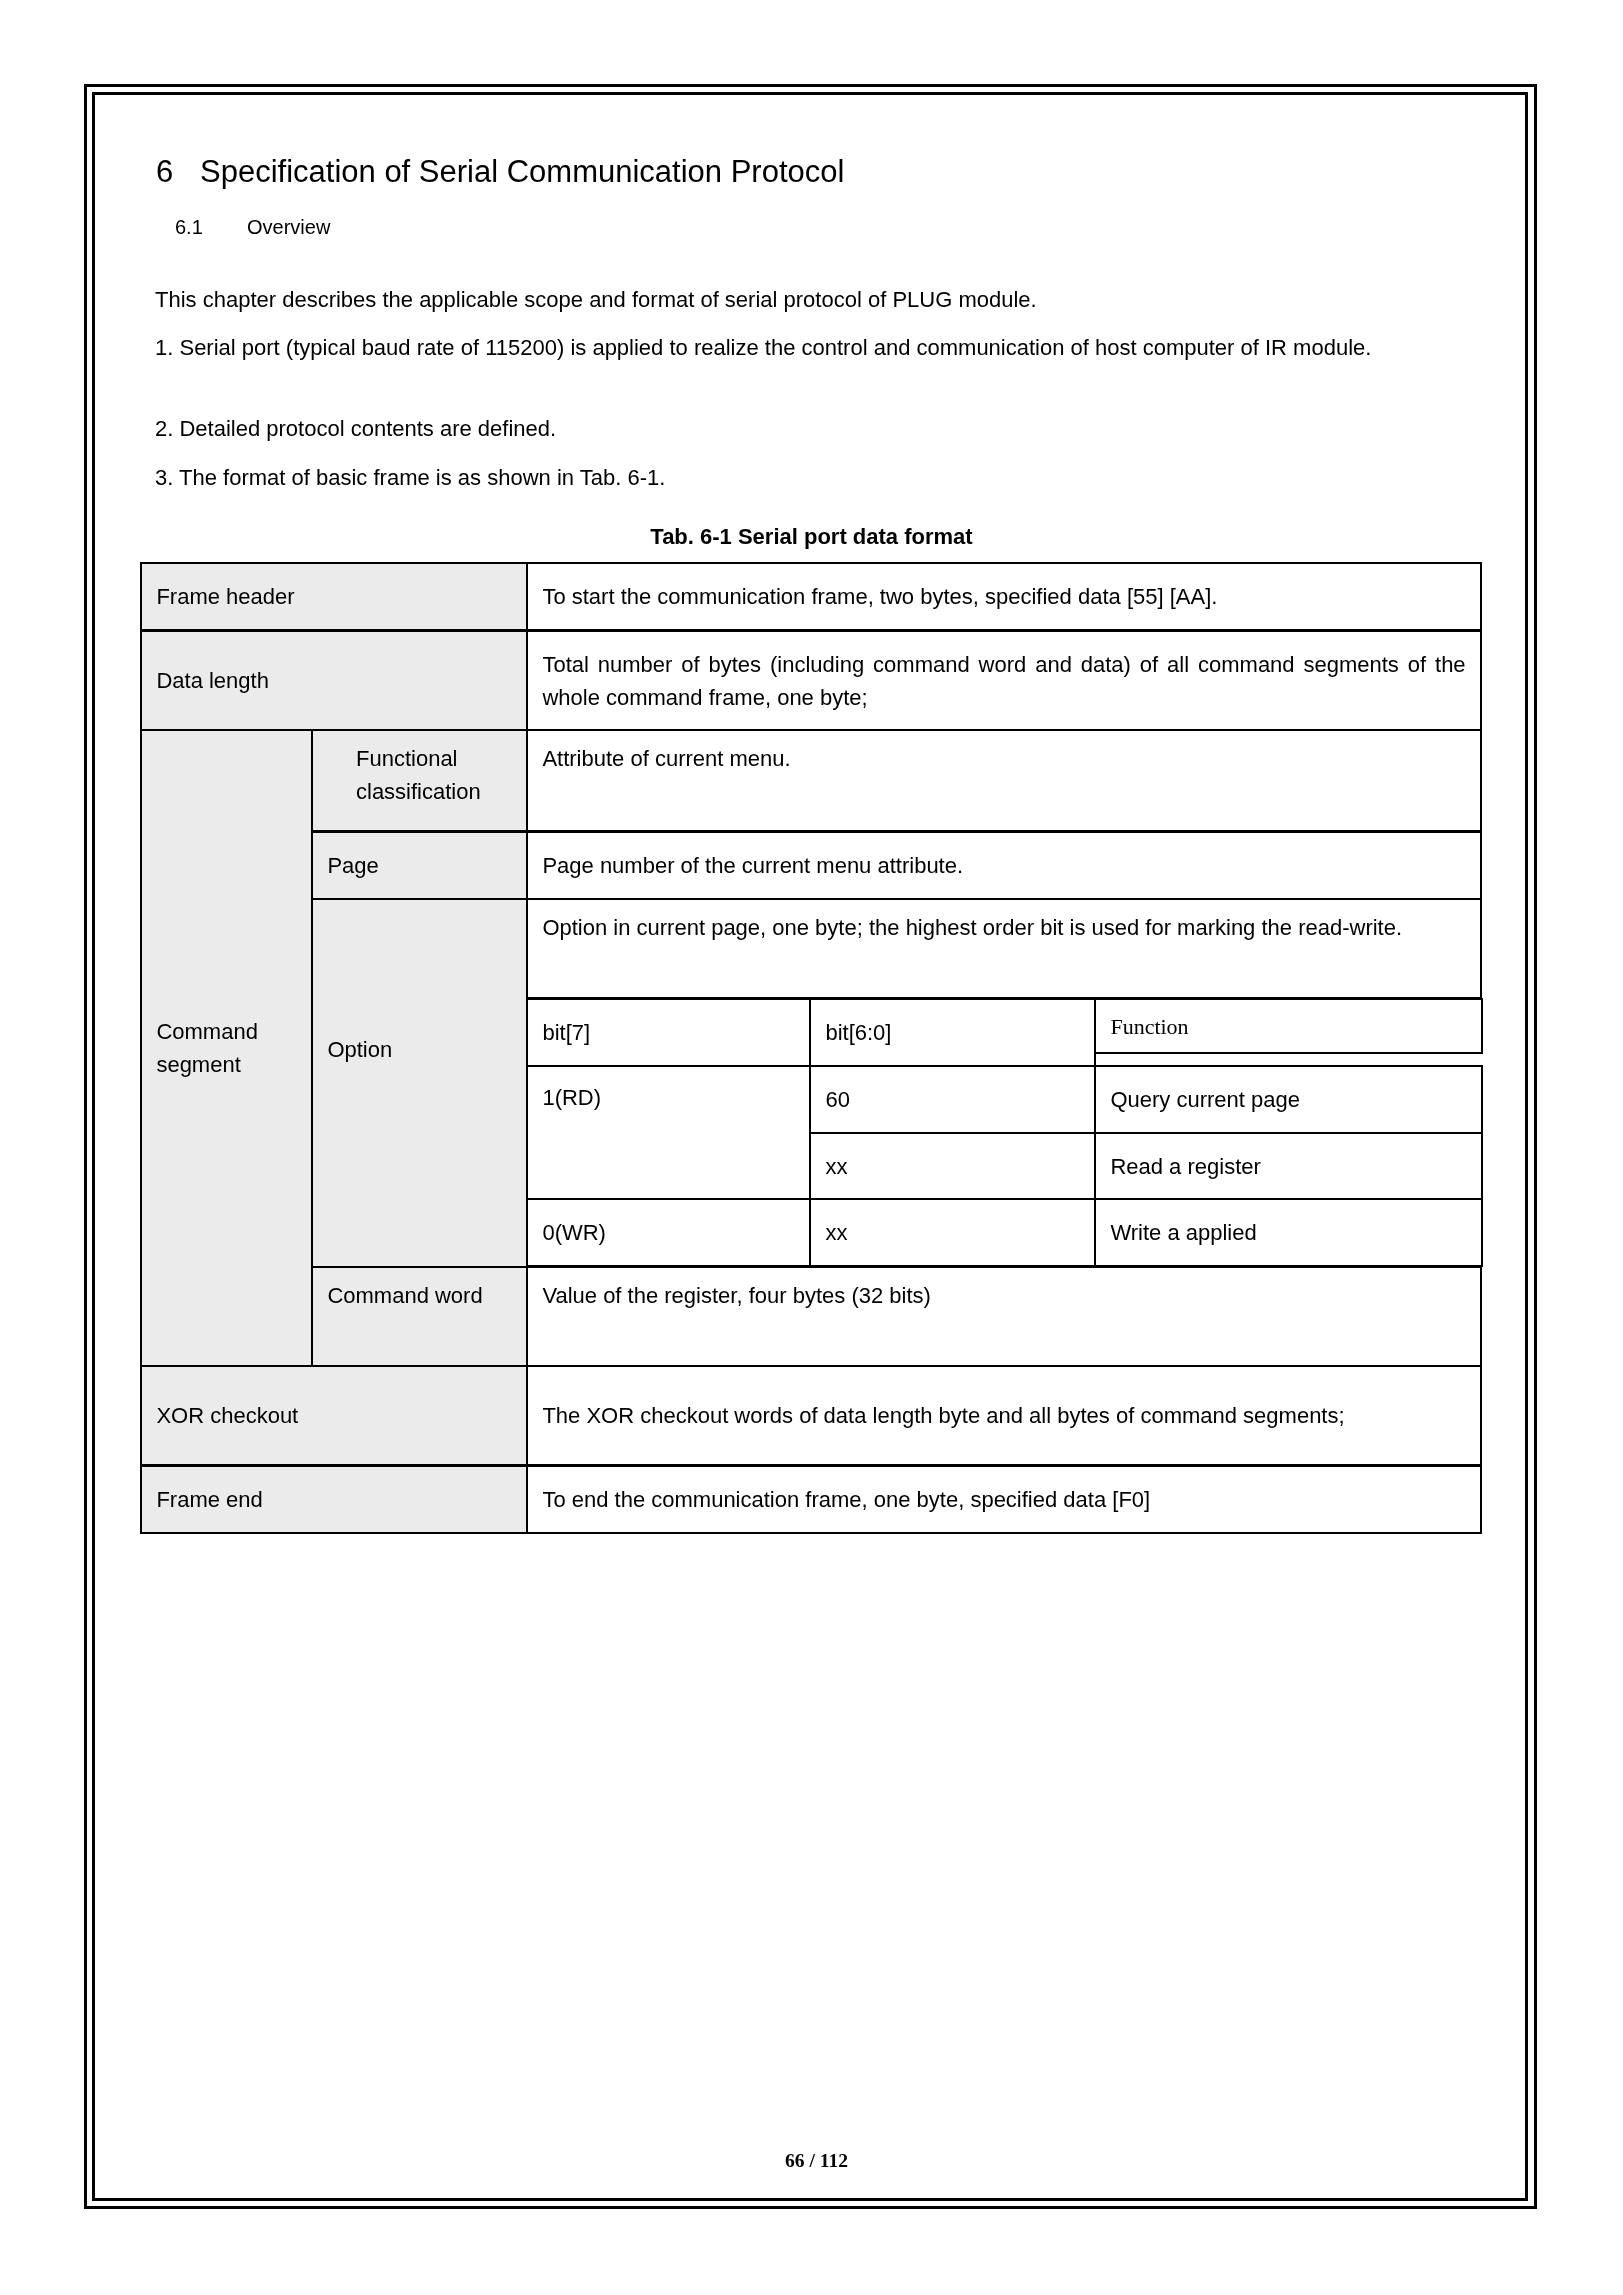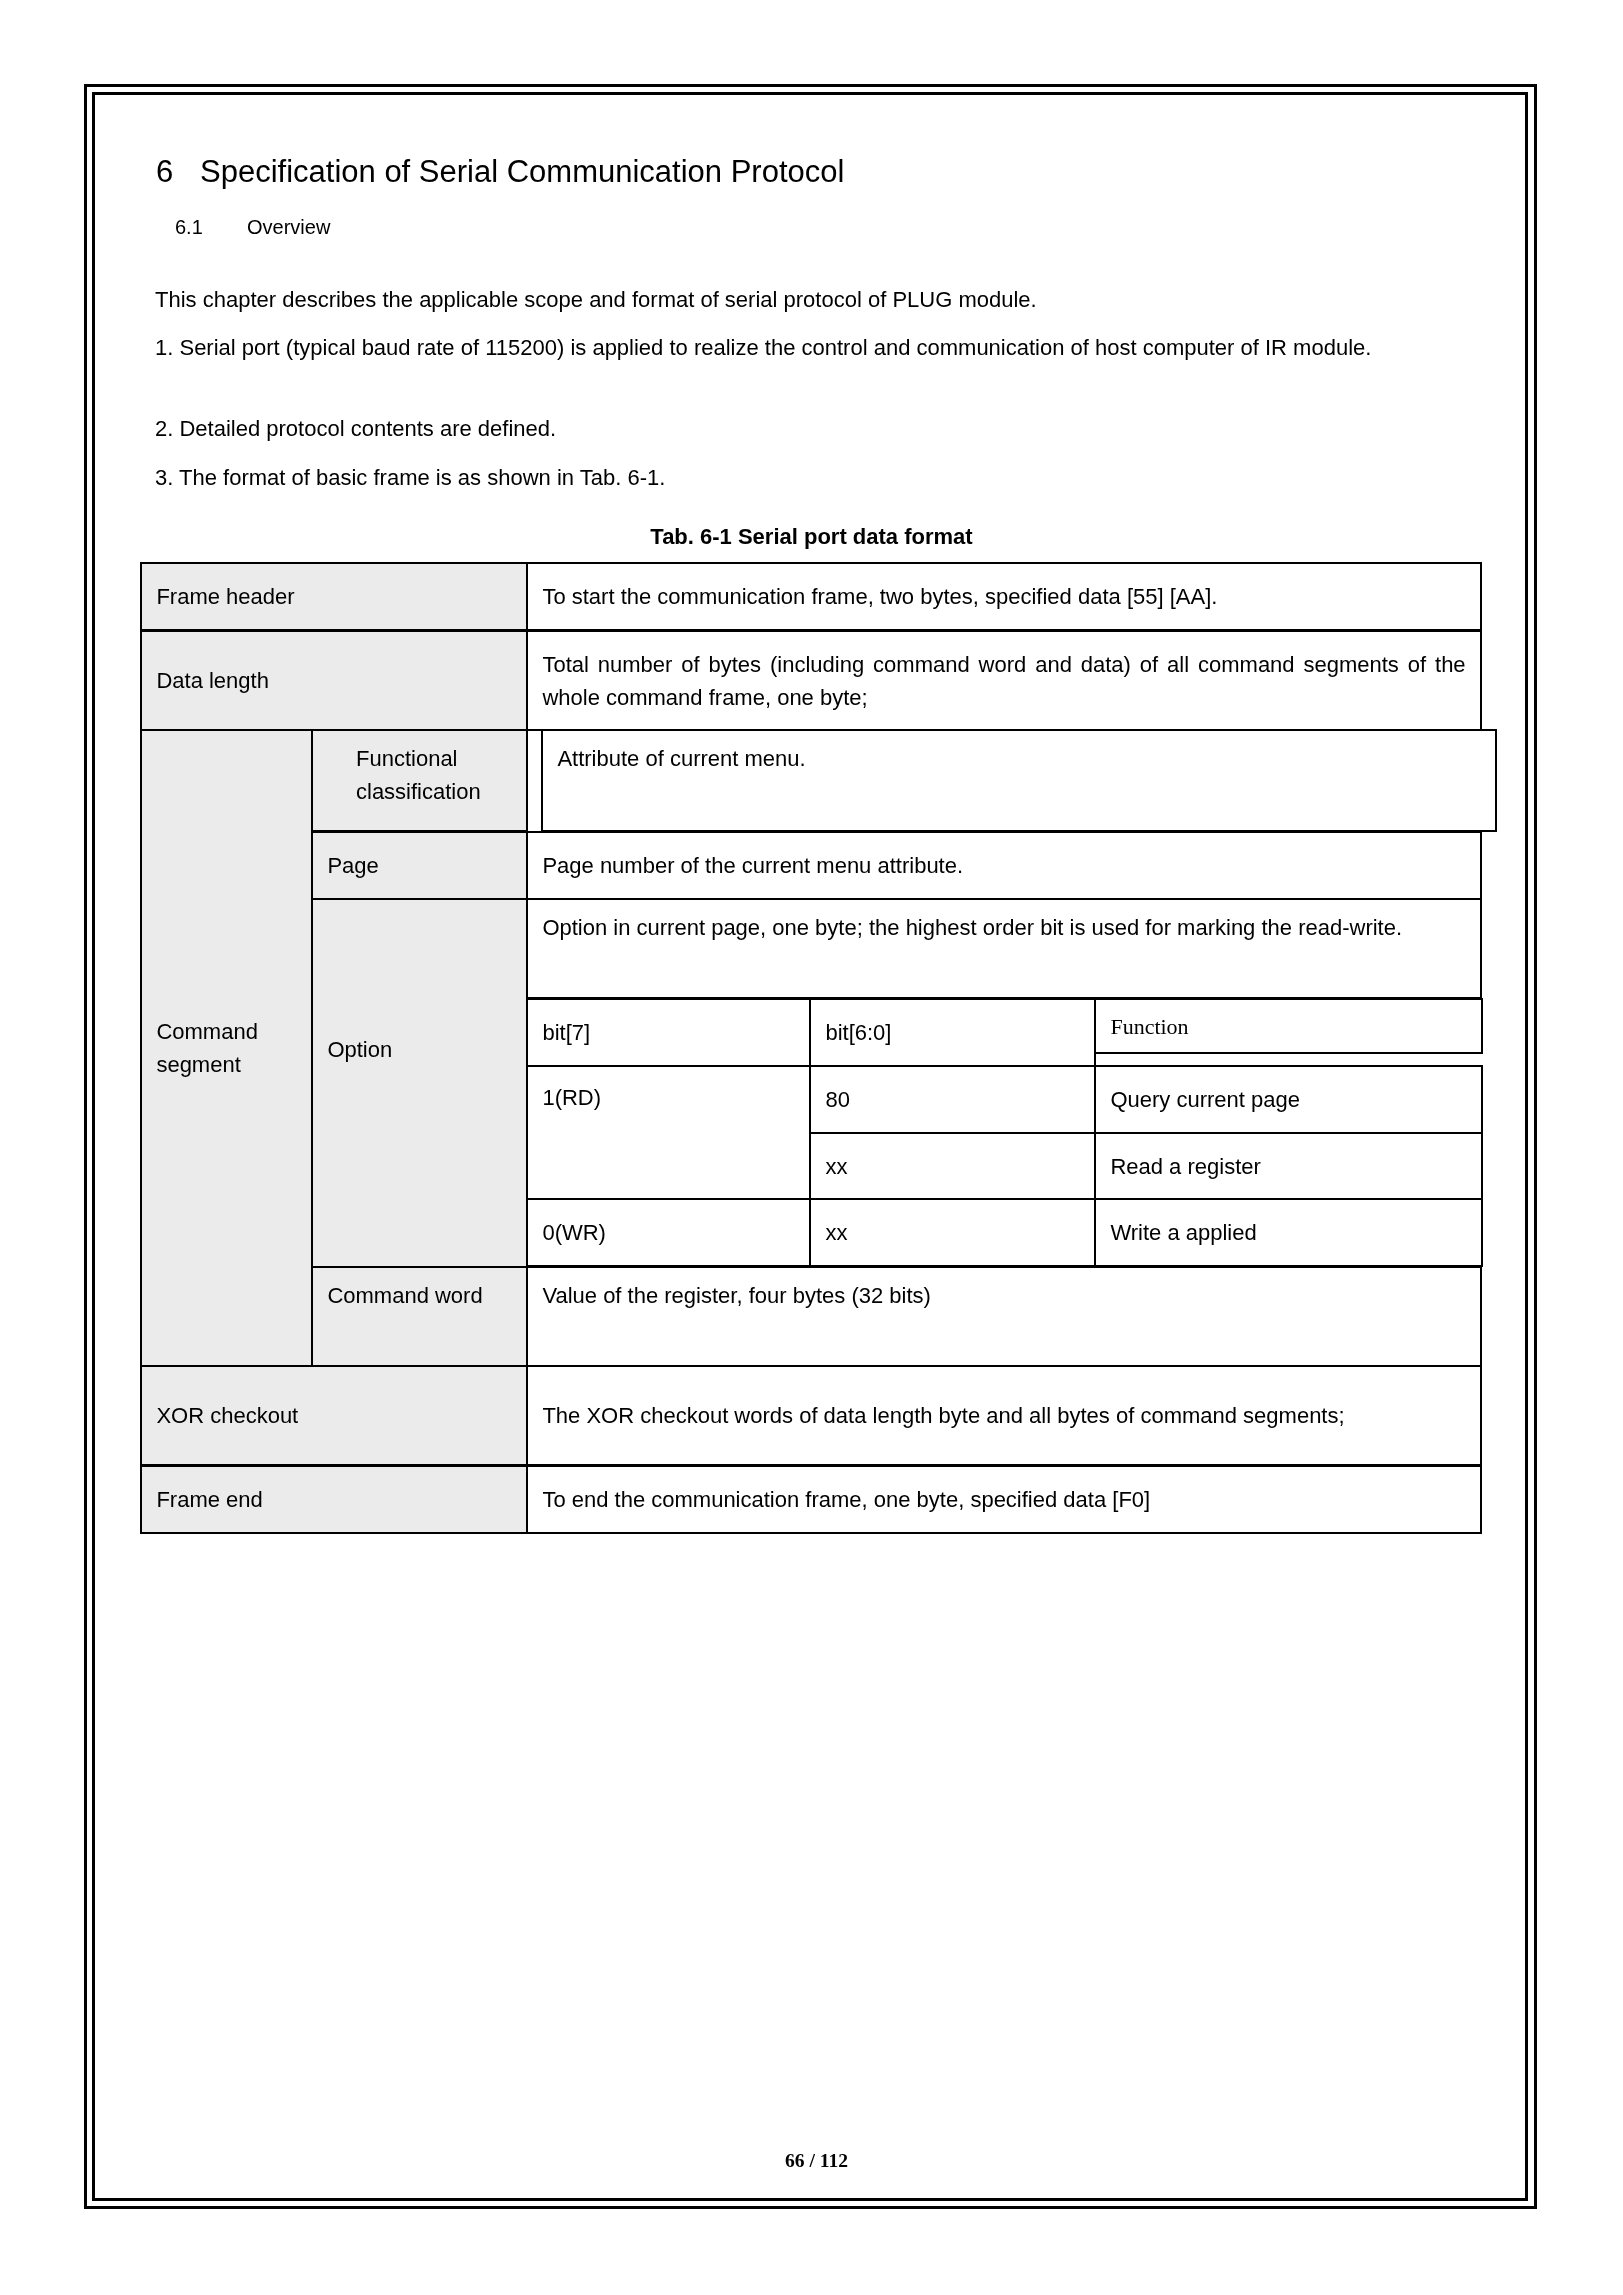--- a/index.html
+++ b/index.html
@@ -57,7 +57,7 @@
   <div class="cell gray vc" style="left:141px;top:730px;width:173px;height:638px;">Command segment</div>
 
   <div class="cell gray" style="left:312px;top:730px;width:217px;height:103px;padding-left:43px;">Functional classification</div>
-  <div class="cell white" style="left:542px;top:730px;width:956px;height:103px;">Attribute of current menu.</div>
+  <div class="cell white" style="left:527px;top:730px;width:956px;height:103px;">Attribute of current menu.</div>
 
   <div class="cell gray vc" style="left:312px;top:832px;width:217px;height:69px;">Page</div>
   <div class="cell white vc" style="left:527px;top:832px;width:956px;height:69px;">Page number of the current menu attribute.</div>

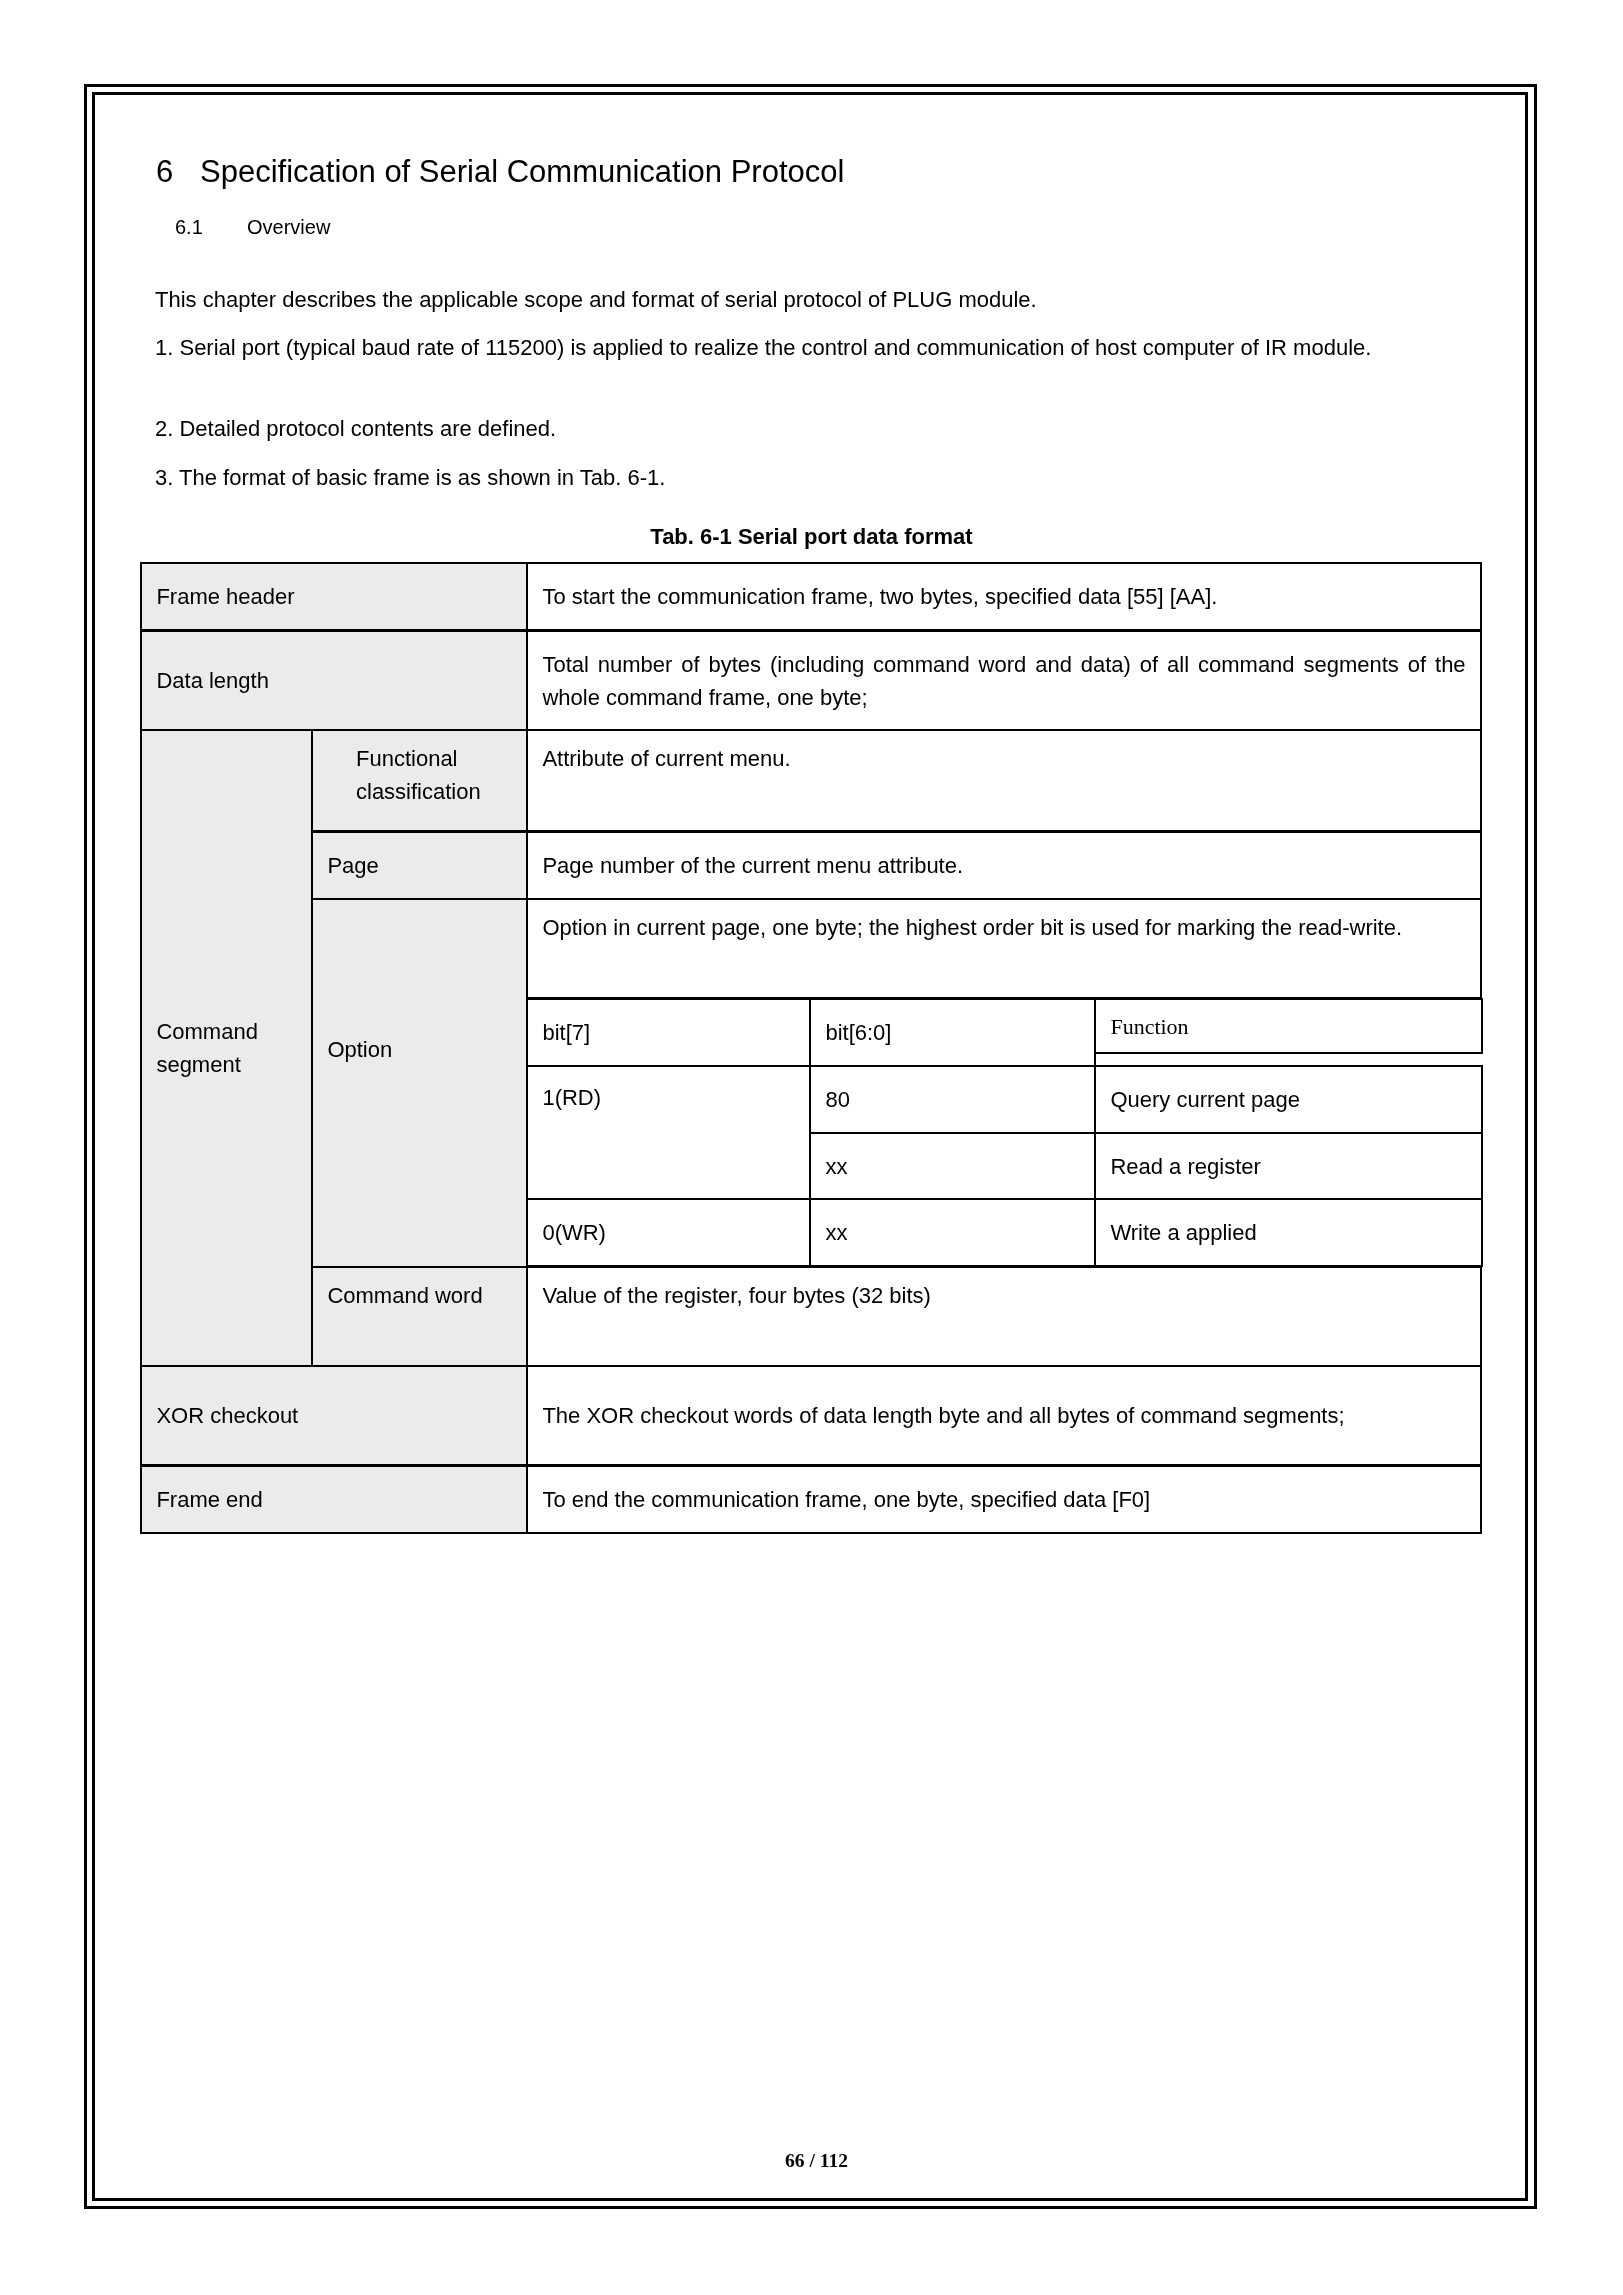--- a/index.html
+++ b/index.html
@@ -73,7 +73,7 @@
   <div class="cell white vc" style="left:1095px;top:999px;width:389px;height:56px;font-family:Liberation Serif, serif;">Function</div>
 
   <div class="cell white" style="left:527px;top:1066px;width:285px;height:135px;padding-top:14.4px;">1(RD)</div>
-  <div class="cell white vc" style="left:810px;top:1066px;width:287px;height:69px;">80</div>
+  <div class="cell white vc" style="left:810px;top:1066px;width:287px;height:69px;">60</div>
   <div class="cell white vc" style="left:1095px;top:1066px;width:389px;height:69px;">Query current page</div>
 
   <div class="cell white vc" style="left:810px;top:1133px;width:287px;height:68px;">xx</div>

